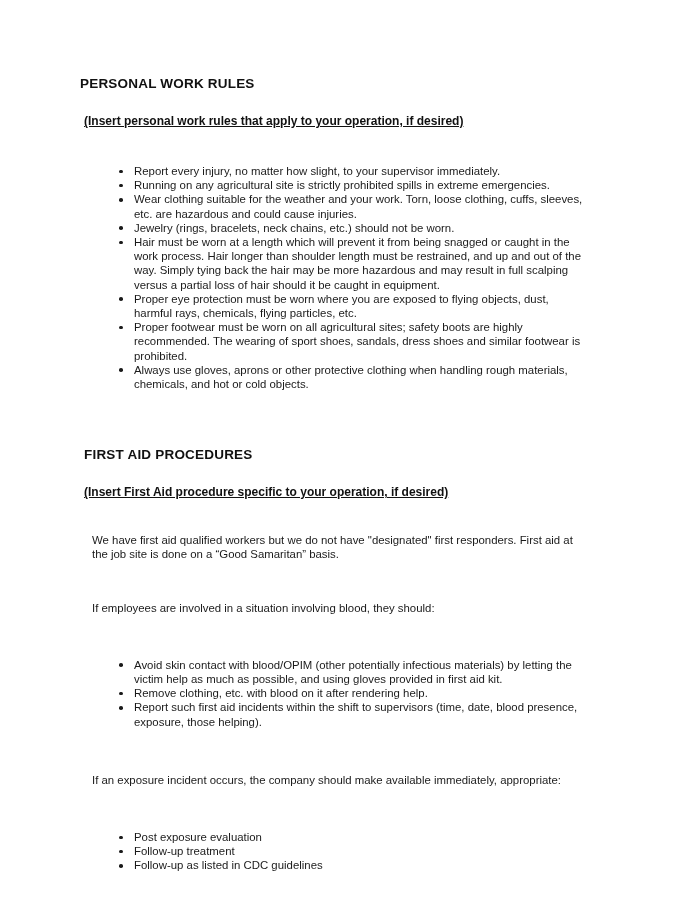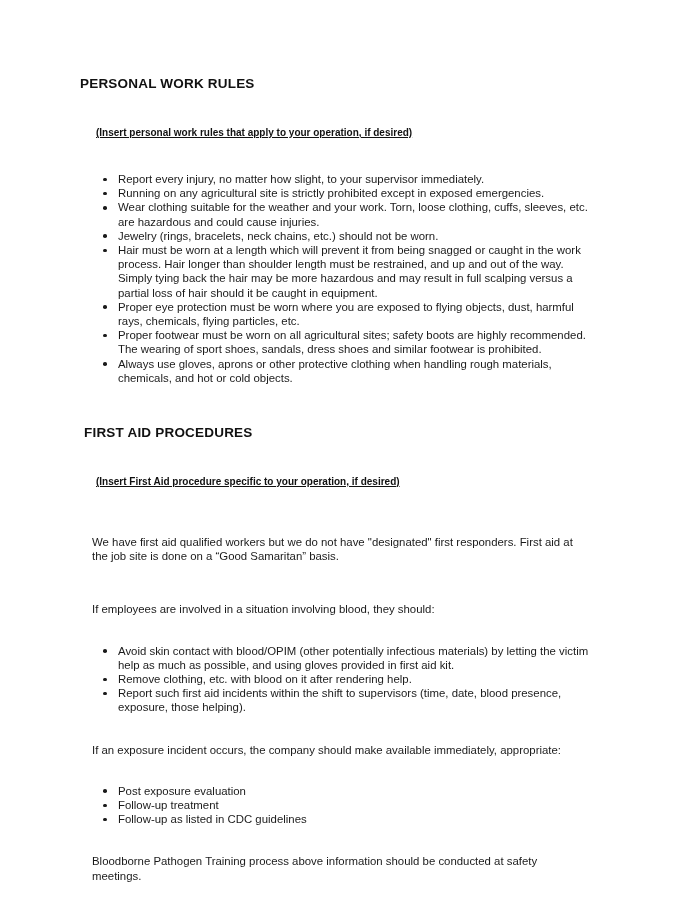--- a/index.html
+++ b/index.html
@@ -44,11 +44,11 @@
     padding-left: 4px;
   }
   .insert-note {
-    font-size: 10px;
+    font-size: 12px;
     font-weight: bold;
     text-decoration: underline;
     color: #111111;
-    margin: 16px;
+    margin: 4px;
     line-height: 14px;
   }
 

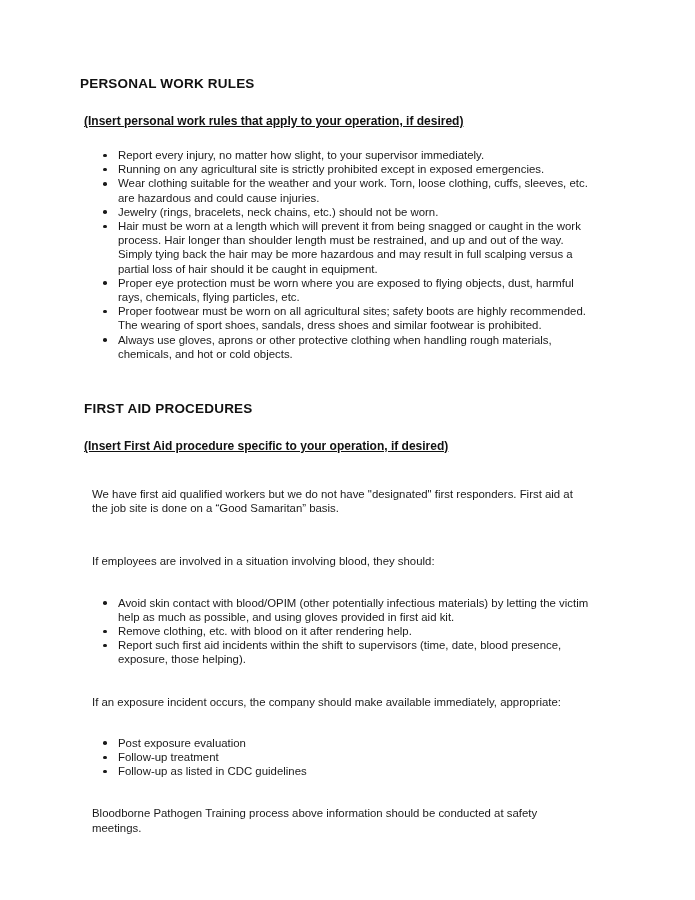--- a/index.html
+++ b/index.html
@@ -64,7 +64,7 @@
   
   ul.bullets {
     list-style: none;
-    margin: 0;
+    margin: 16px;
     padding: 0;
   }
   ul.bullets > li {

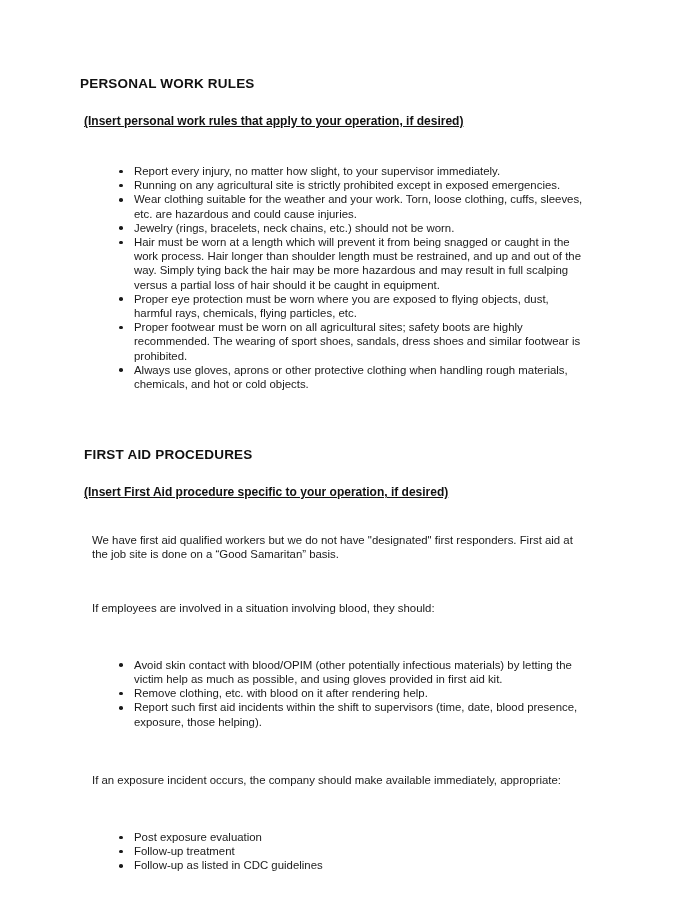--- a/index.html
+++ b/index.html
@@ -111,7 +111,7 @@
 
     <ul class="bullets">
       <li>Report every injury, no matter how slight, to your supervisor immediately.</li>
-      <li>Running on any agricultural site is strictly prohibited except in exposed emergencies.</li>
+      <li>Running on any agricultural site is strictly prohibited spills in extreme emergencies.</li>
       <li>Wear clothing suitable for the weather and your work.  Torn, loose clothing, cuffs, sleeves, etc. are hazardous and could cause injuries.</li>
       <li>Jewelry (rings, bracelets, neck chains, etc.) should not be worn.</li>
       <li>Hair must be worn at a length which will prevent it from being snagged or caught in the work process.  Hair longer than shoulder length must be restrained, and up and out of the way.  Simply tying back the hair may be more hazardous and may result in full scalping versus a partial loss of hair should it be caught in equipment.</li>

